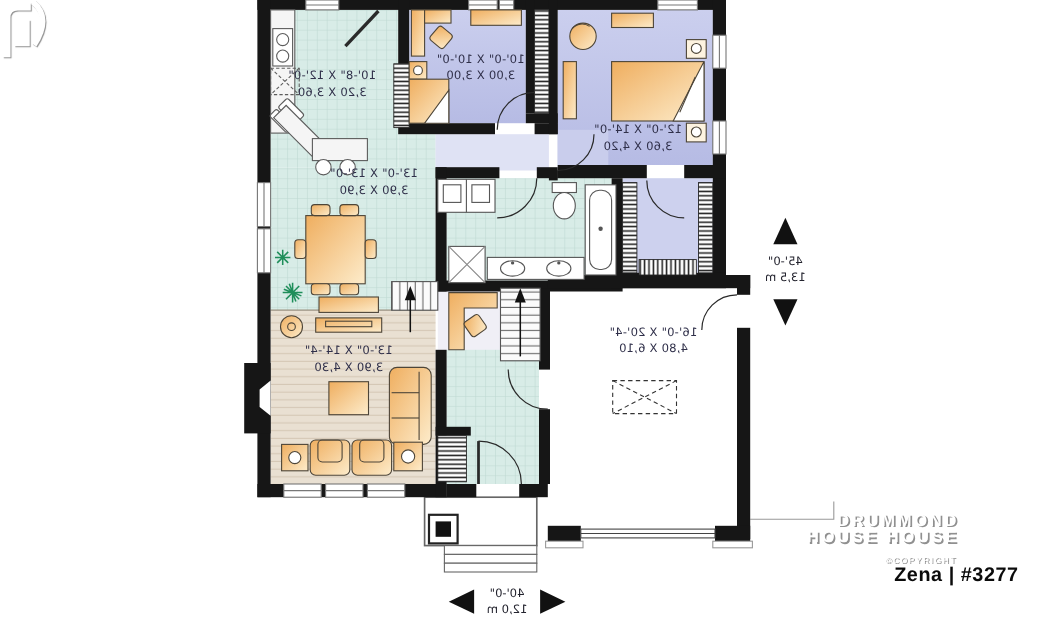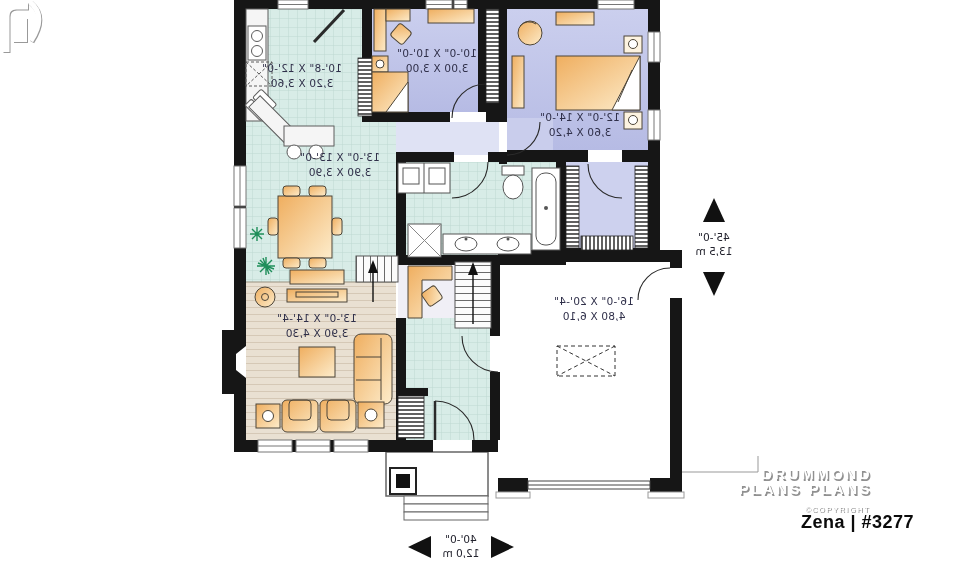--- a/index.html
+++ b/index.html
@@ -381,7 +381,7 @@
 <div class="logo">
   <div class="brand">
     <div>DRUMMOND</div>
-    <div>PLANS PLANS</div>
+    <div>HOUSE HOUSE</div>
   </div>
   <div class="copyright">©COPYRIGHT</div>
   <svg class="mark" width="46" height="54" viewBox="0 0 46 54">

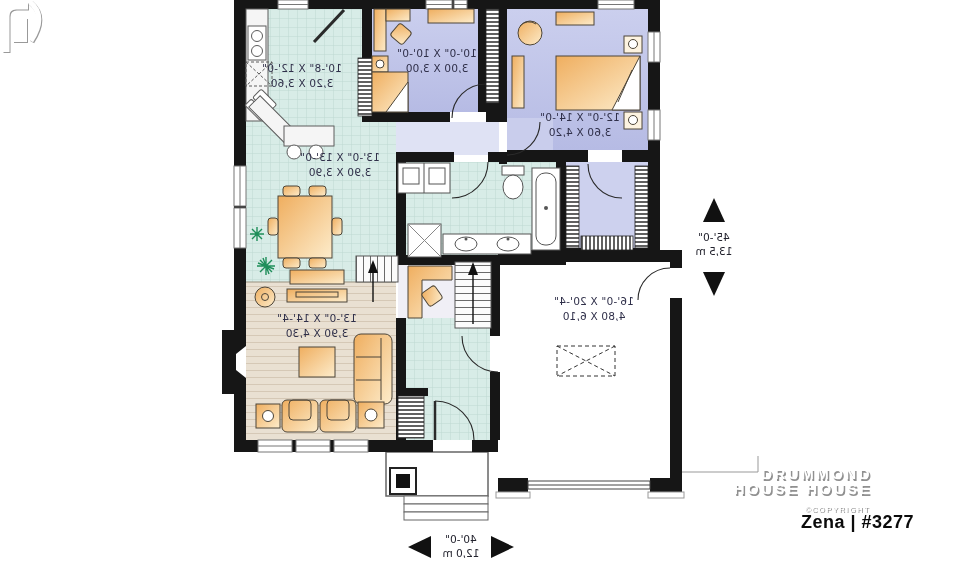--- a/index.html
+++ b/index.html
@@ -19,7 +19,7 @@
          letter-spacing:1.5px;text-shadow:1px 1px 0 rgba(70,70,70,.65);}
   .mark{position:absolute;right:38px;top:462px;
         filter:drop-shadow(1.5px 1.5px 0 rgba(70,70,70,.55));}
-  .plan-title{position:absolute;right:46px;top:512px;color:#0b0b0b;
+  .plan-title{position:absolute;right:34px;top:512px;color:#0b0b0b;
         font-family:"Liberation Sans",sans-serif;font-weight:700;font-size:18px;
         letter-spacing:.5px;text-shadow:2px 2px 0 #fff;white-space:nowrap;}
 </style>

